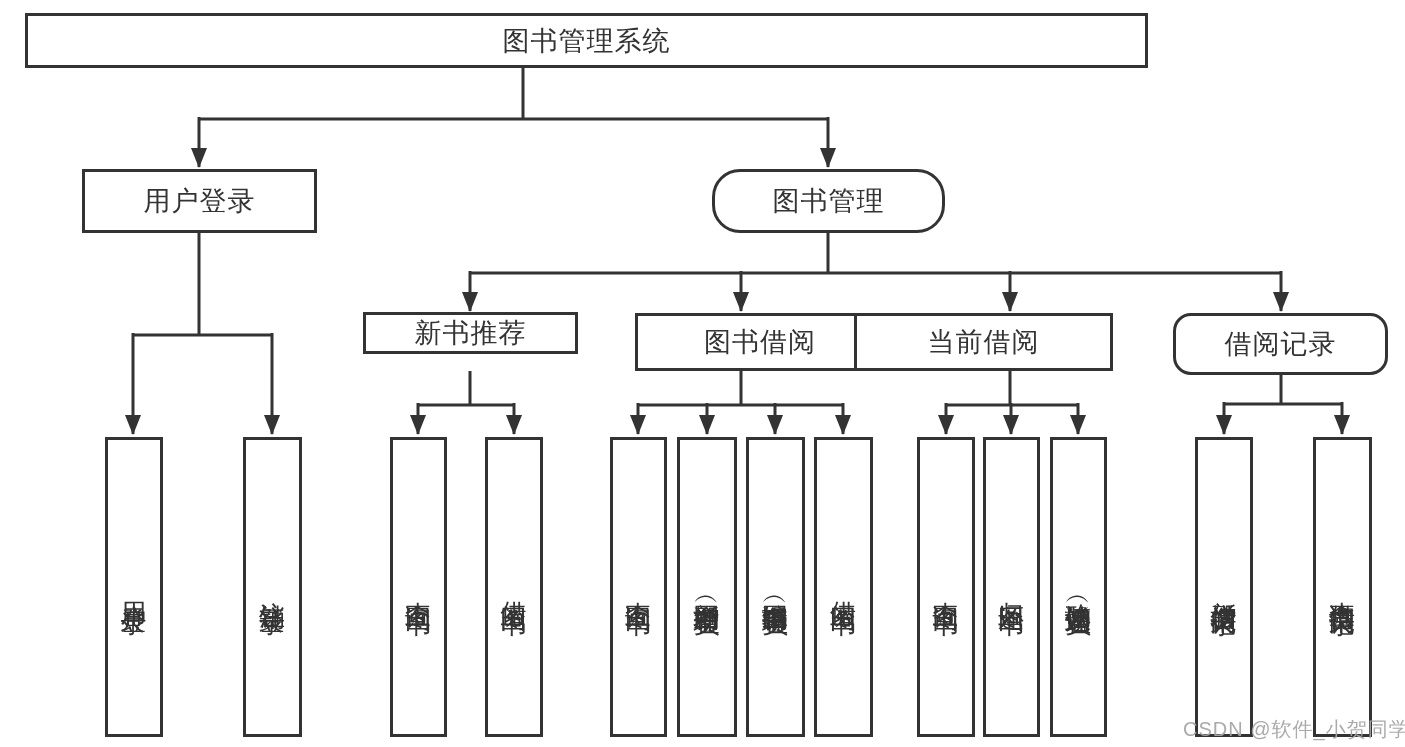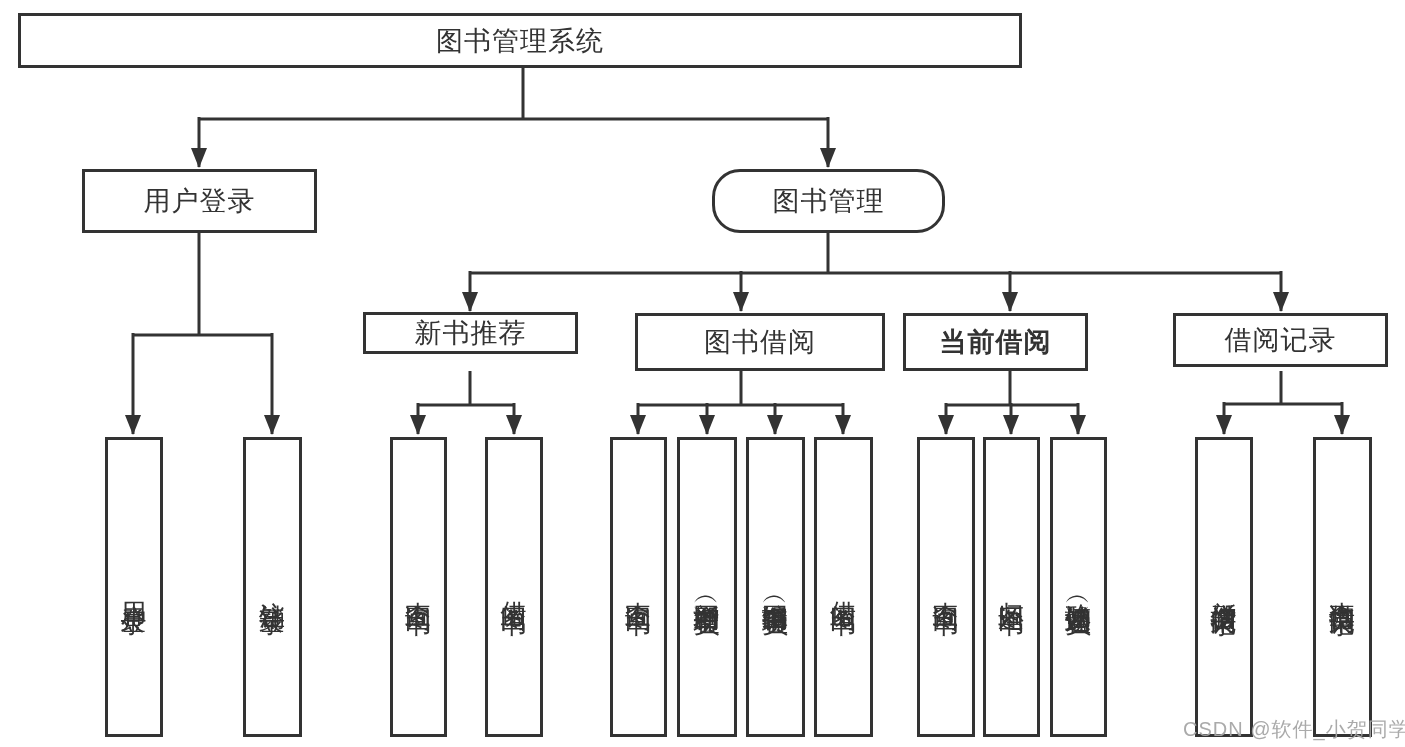--- a/index.html
+++ b/index.html
@@ -106,7 +106,7 @@
     <line x1="1342" y1="402" x2="1342" y2="434" marker-end="url(#ah)"></line>
   </svg>
 
-  <div class="node" style="left:18px; top:13px; width:1004px; height:55px;">图书管理系统</div>
+  <div class="node" style="left:25px; top:13px; width:1123px; height:55px;">图书管理系统</div>
 
   <div class="node" style="left:82px; top:169px; width:235px; height:64px;">用户登录</div>
   <div class="node" style="left:712px; top:169px; width:233px; height:64px;border-radius:28px;">图书管理</div>

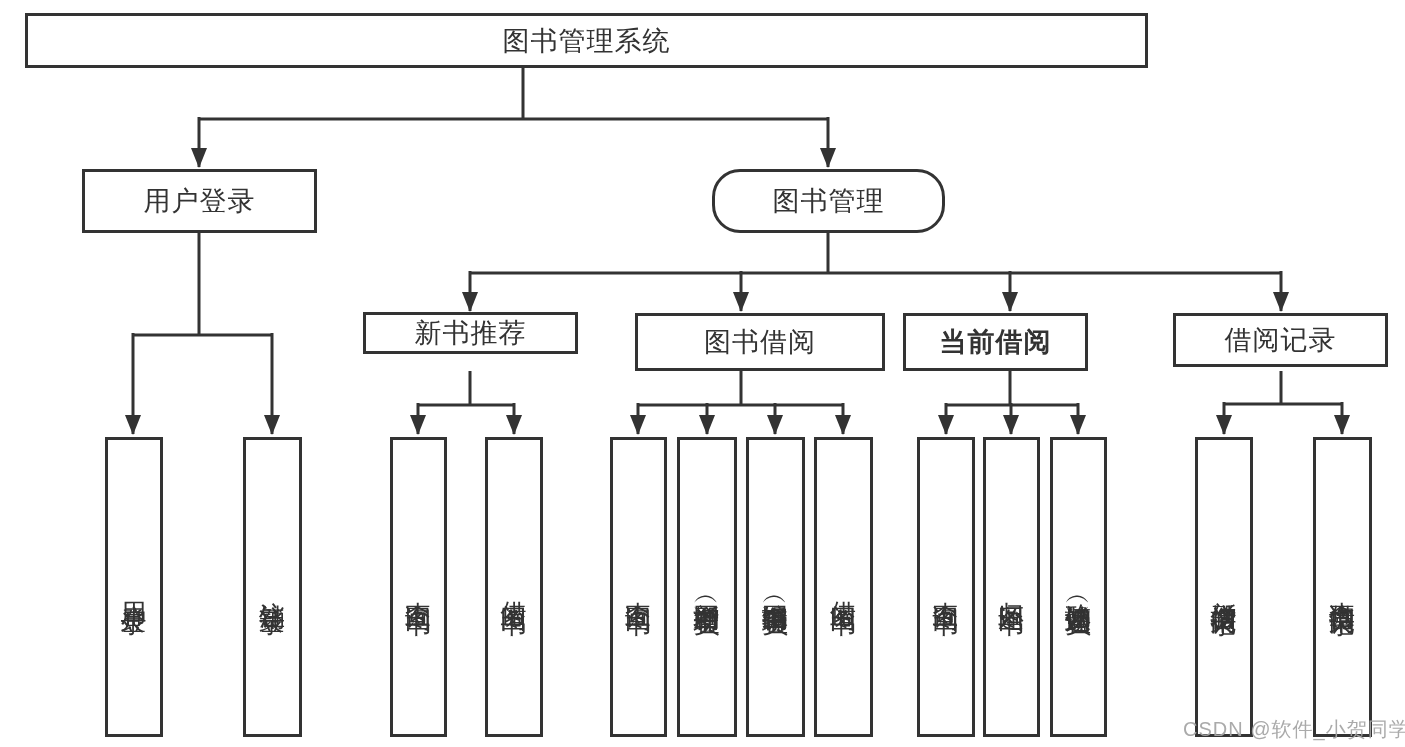--- a/index.html
+++ b/index.html
@@ -113,7 +113,7 @@
 
   <div class="node" style="left:363px; top:304px; width:215px; height:42px;margin-top:8px;">新书推荐</div>
   <div class="node" style="left:635px; top:313px; width:250px; height:58px;">图书借阅</div>
-  <div class="node" style="left:903px; top:313px; width:185px; height:58px;font-weight:bold;">当前借阅</div>
+  <div class="node" style="left:854px; top:313px; width:259px; height:58px;">当前借阅</div>
   <div class="node" style="left:1173px; top:313px; width:215px; height:54px;">借阅记录</div>
 
   <div class="vnode" style="left:105px; top:437px; width:58px; height:300px;">用户登录</div>

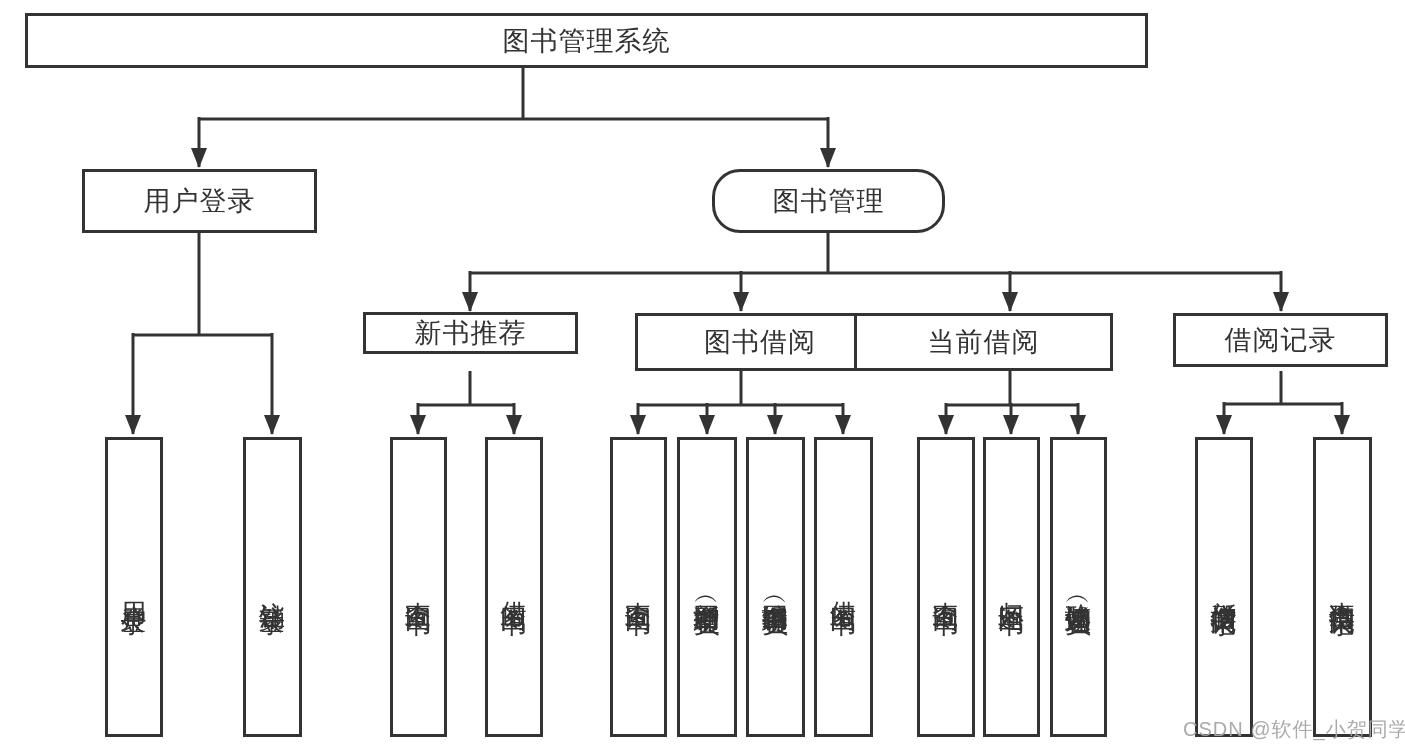--- a/index.html
+++ b/index.html
@@ -114,7 +114,7 @@
   <div class="node" style="left:363px; top:304px; width:215px; height:42px;margin-top:8px;">新书推荐</div>
   <div class="node" style="left:635px; top:313px; width:250px; height:58px;">图书借阅</div>
   <div class="node" style="left:854px; top:313px; width:259px; height:58px;">当前借阅</div>
-  <div class="node" style="left:1173px; top:313px; width:215px; height:54px;">借阅记录</div>
+  <div class="node" style="left:1173px; top:313px; width:215px; height:62px;border-radius:18px;">借阅记录</div>
 
   <div class="vnode" style="left:105px; top:437px; width:58px; height:300px;">用户登录</div>
   <div class="vnode" style="left:243px; top:437px; width:59px; height:300px;">注销登录</div>

